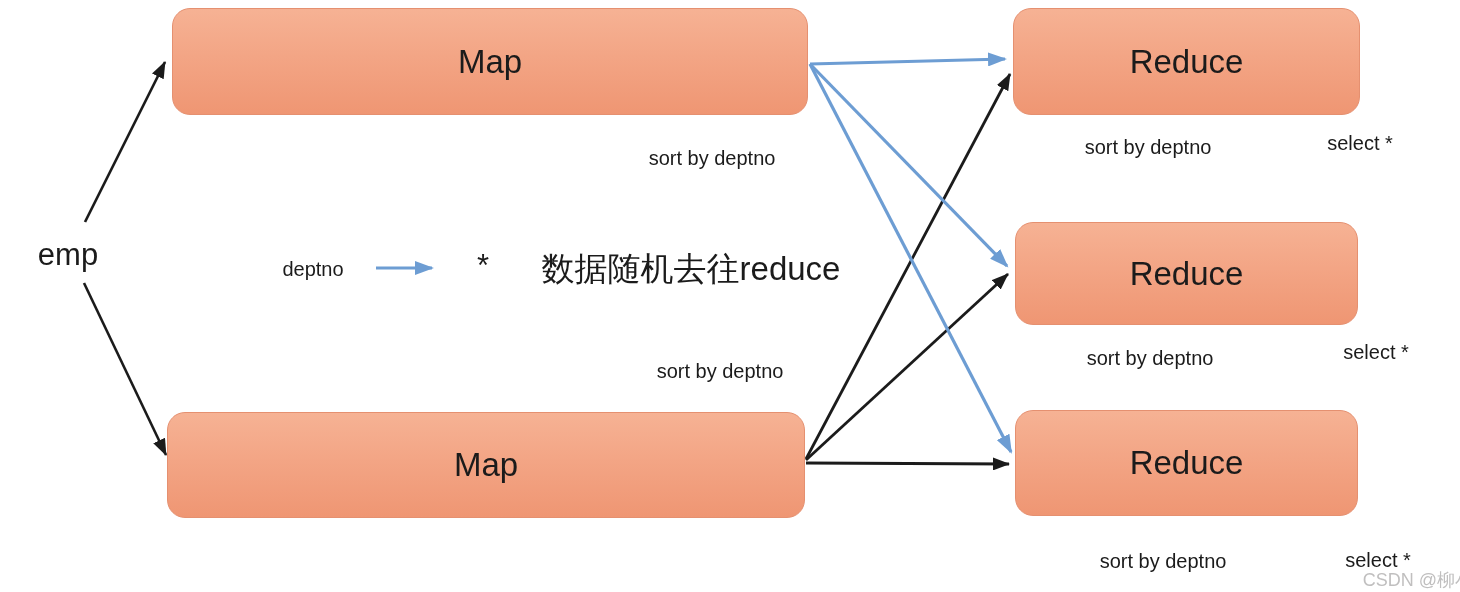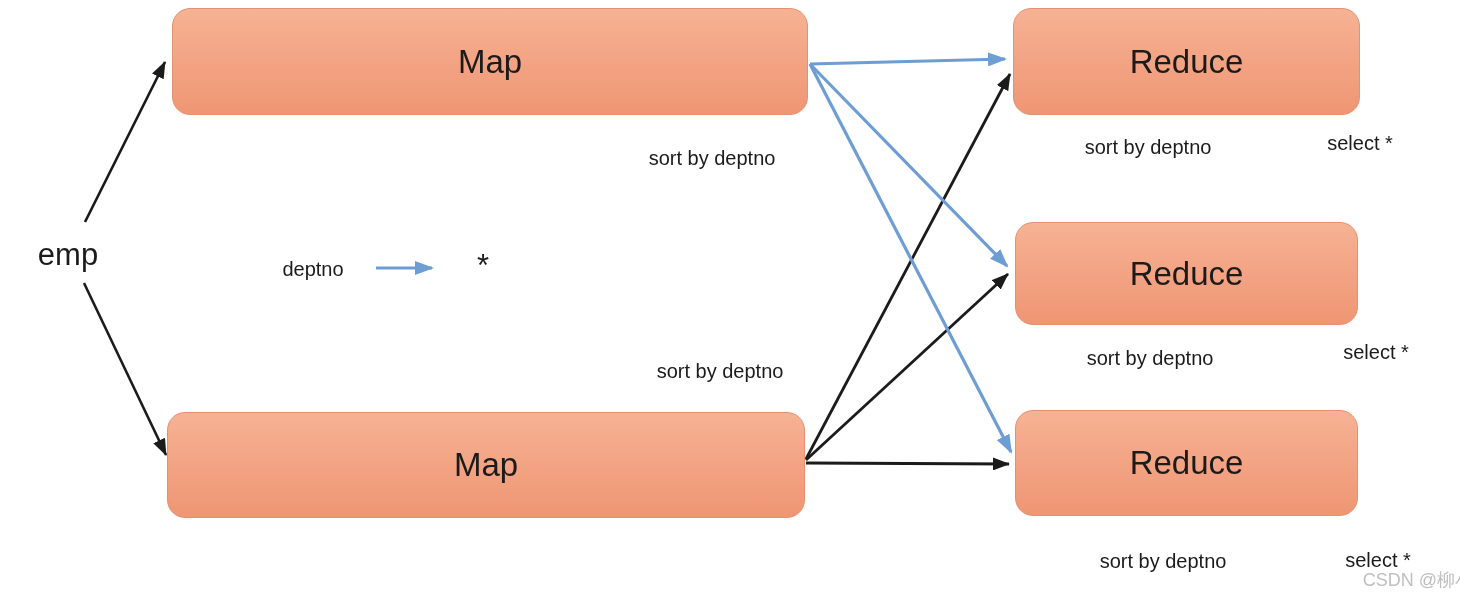--- a/index.html
+++ b/index.html
@@ -112,6 +112,7 @@
 
   <div class="lbl lbl-legend-select">deptno</div>
   <div class="lbl lbl-legend-star">*</div>
+  <div class="lbl lbl-legend-note">数据随机去往reduce</div>
 
   <div class="watermark">CSDN @柳小葱</div>
 

